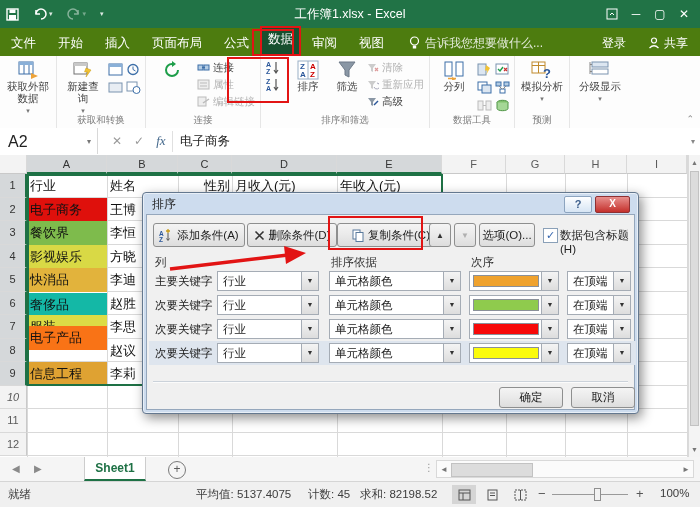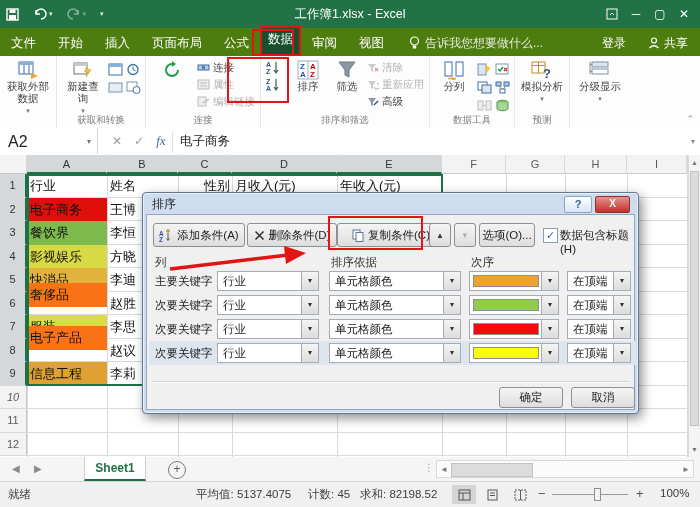--- a/index.html
+++ b/index.html
@@ -448,7 +448,7 @@
     <div class="cell" style="left:107px;top:89.5px;width:71px;">方晓</div>
     <div class="cell" style="left: 27px; top: 113px; width: 80px; background-color: rgb(226, 179, 60);">快消品</div>
     <div class="cell" style="left:107px;top:113px;width:71px;">李迪</div>
-    <div class="cell" style="left: 27px; top: 128px; width: 80px; background-color: #f97316;">奢侈品</div>
+    <div class="cell" style="left: 27px; top: 138px; width: 80px; background-color: #14b8a6;">奢侈品</div>
     <div class="cell" style="left:107px;top:136.5px;width:71px;">赵胜</div>
     <div class="cell" style="left: 27px; top: 160px; width: 80px; background-color: rgb(220, 220, 69);">服装</div>
     <div class="cell" style="left:107px;top:160px;width:71px;">李思</div>

